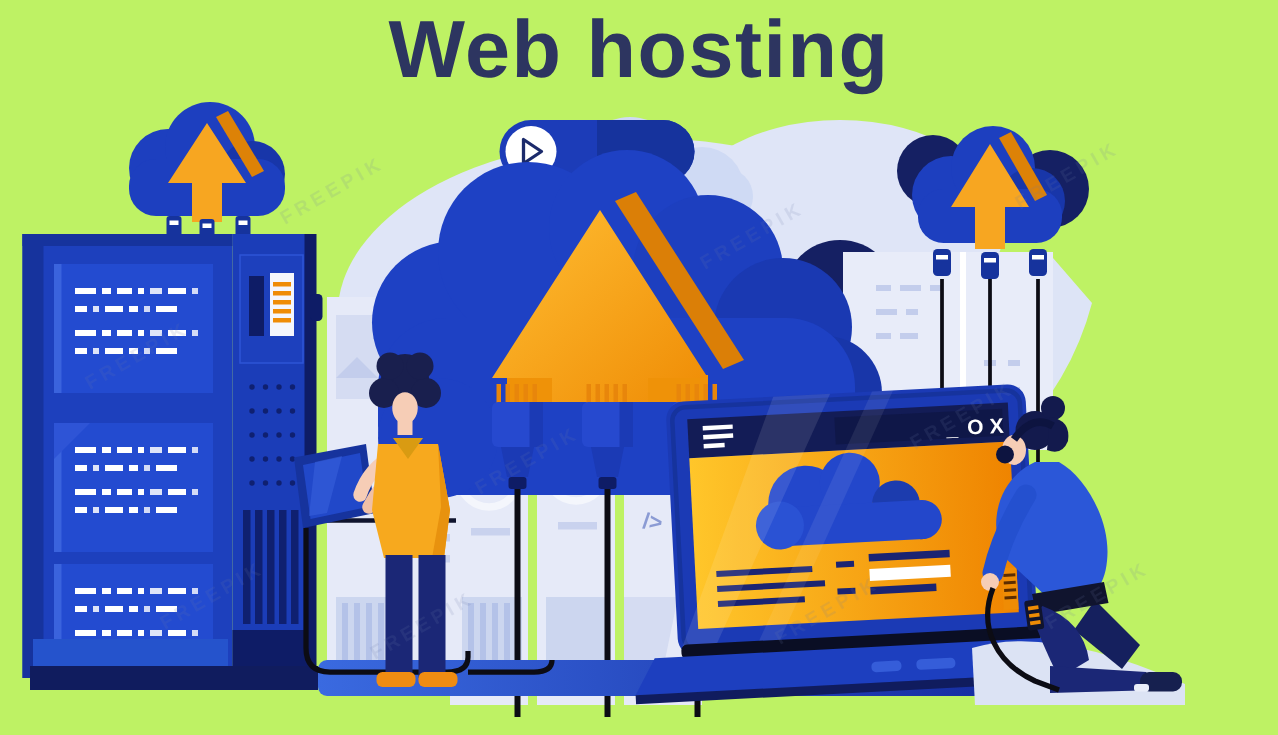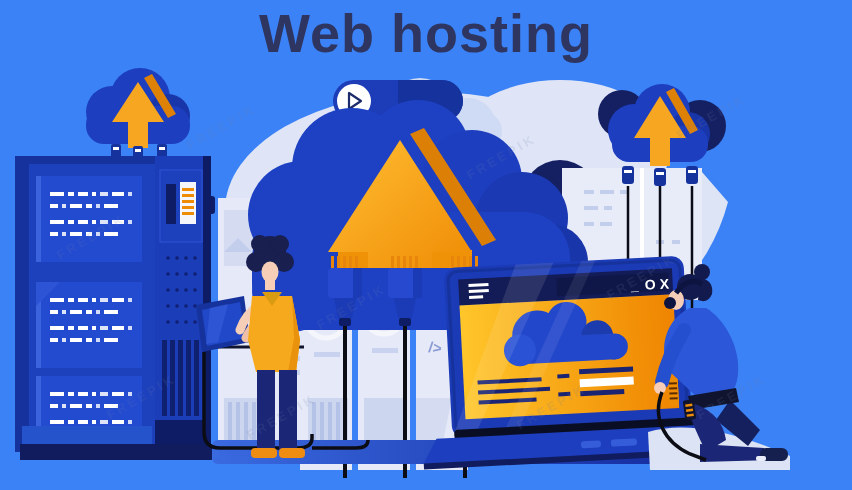--- a/index.html
+++ b/index.html
@@ -3,7 +3,7 @@
 <meta charset="utf-8">
 <style>
   html,body{margin:0;padding:0;background:#ffffff;}
-  .stage{position:relative;width:852px;height:490px;overflow:hidden;background:#3b82f6;
+  .stage{position:relative;width:852px;height:490px;overflow:hidden;background:#bef264;
          font-family:"Liberation Sans",sans-serif;}
   .title{position:absolute;top:2px;left:0;width:100%;text-align:center;
          font-size:54px;font-weight:bold;color:#2d3560;letter-spacing:1px;}

